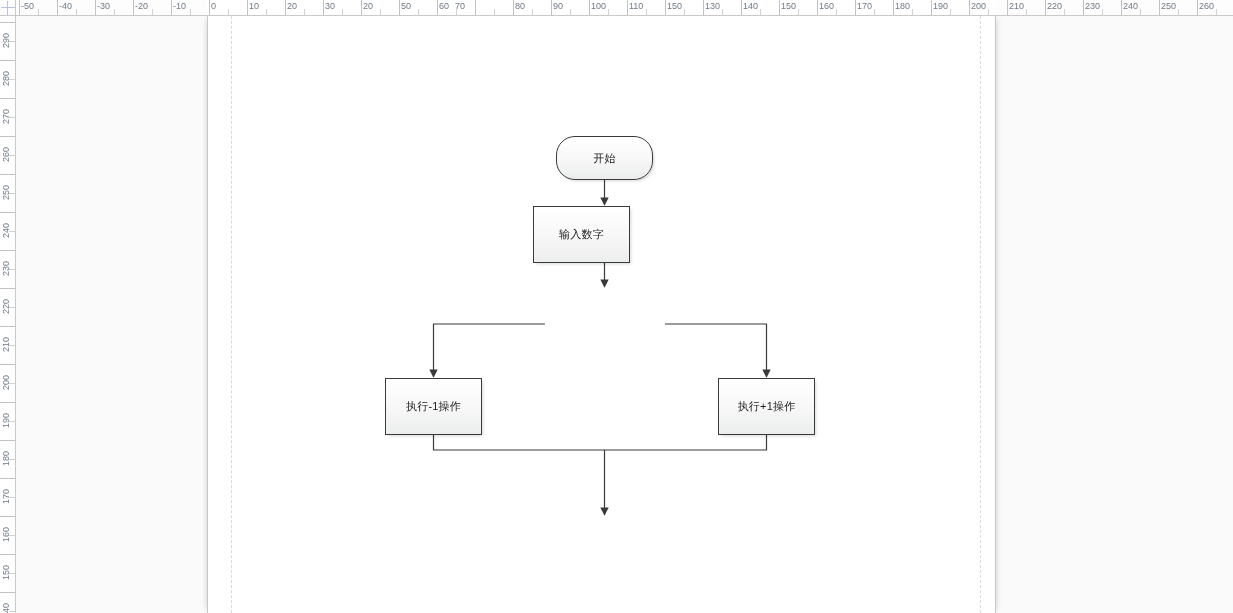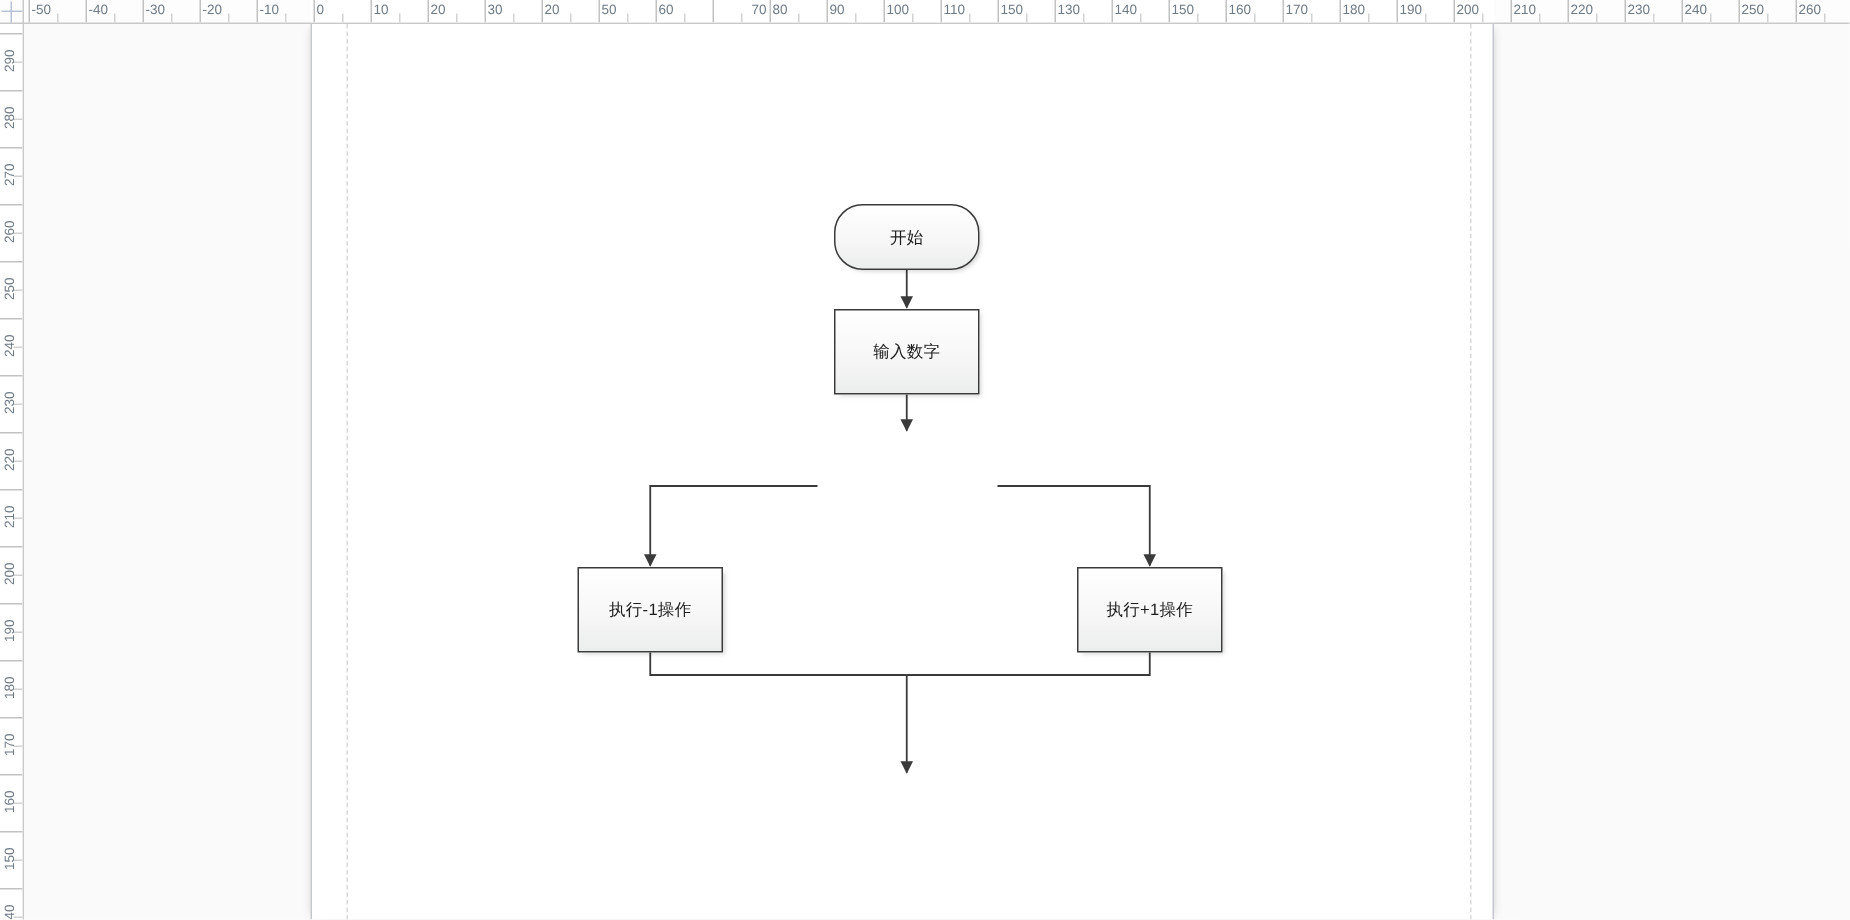--- a/index.html
+++ b/index.html
@@ -155,7 +155,7 @@
       <div class="lab-h" style="left: 421px;">60</div>
       <div class="tick-h" style="left: 459px;"></div>
       <div class="tick-h minor" style="left: 478px;"></div>
-      <div class="lab-h" style="left: 483px;">70</div>
+      <div class="lab-h" style="left: 437px;">70</div>
       <div class="tick-h" style="left: 497px;"></div>
       <div class="tick-h minor" style="left: 516px;"></div>
       <div class="lab-h" style="left: 497px;">80</div>

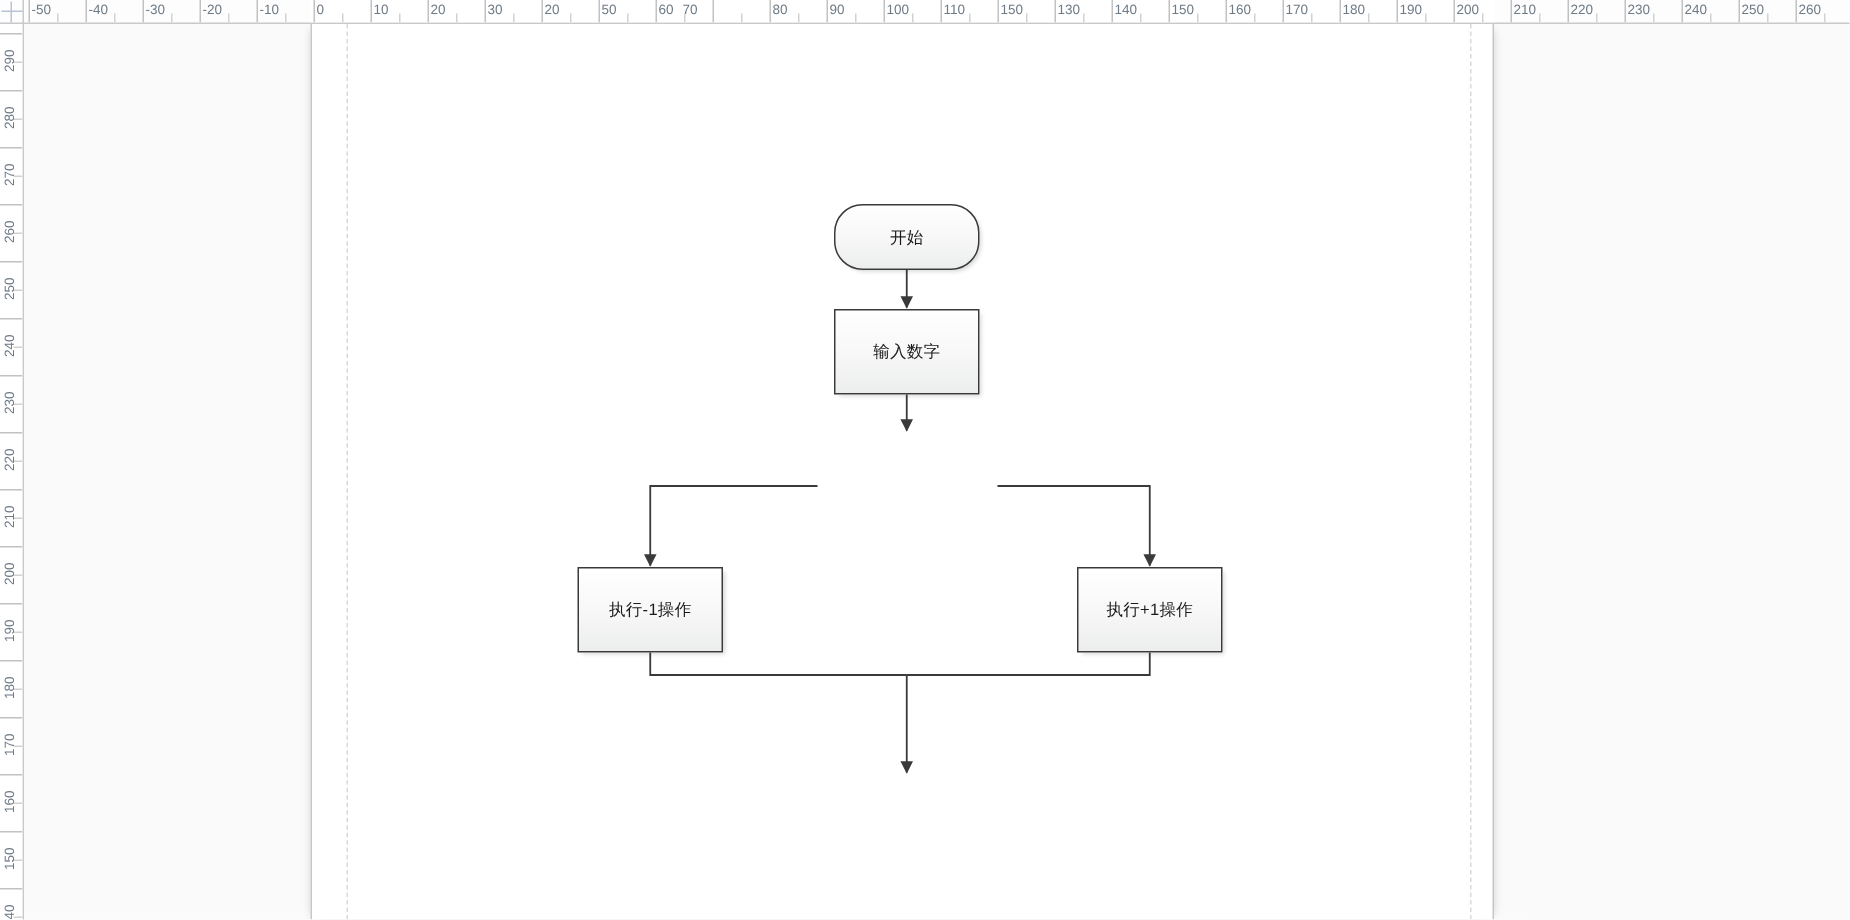--- a/index.html
+++ b/index.html
@@ -291,7 +291,7 @@
     <div class="node terminator" style="left: 540px; top: 120px; width: 97px; height: 44px;">
           <span class="node-label">开始</span>
         </div>
-        <div class="node process" style="left: 540px; top: 190px; width: 97px; height: 57px;">
+        <div class="node process" style="left: 517px; top: 190px; width: 97px; height: 57px;">
           <span class="node-label">输入数字</span>
         </div>
         <div class="node process" style="left: 369px; top: 362px; width: 97px; height: 57px;">

